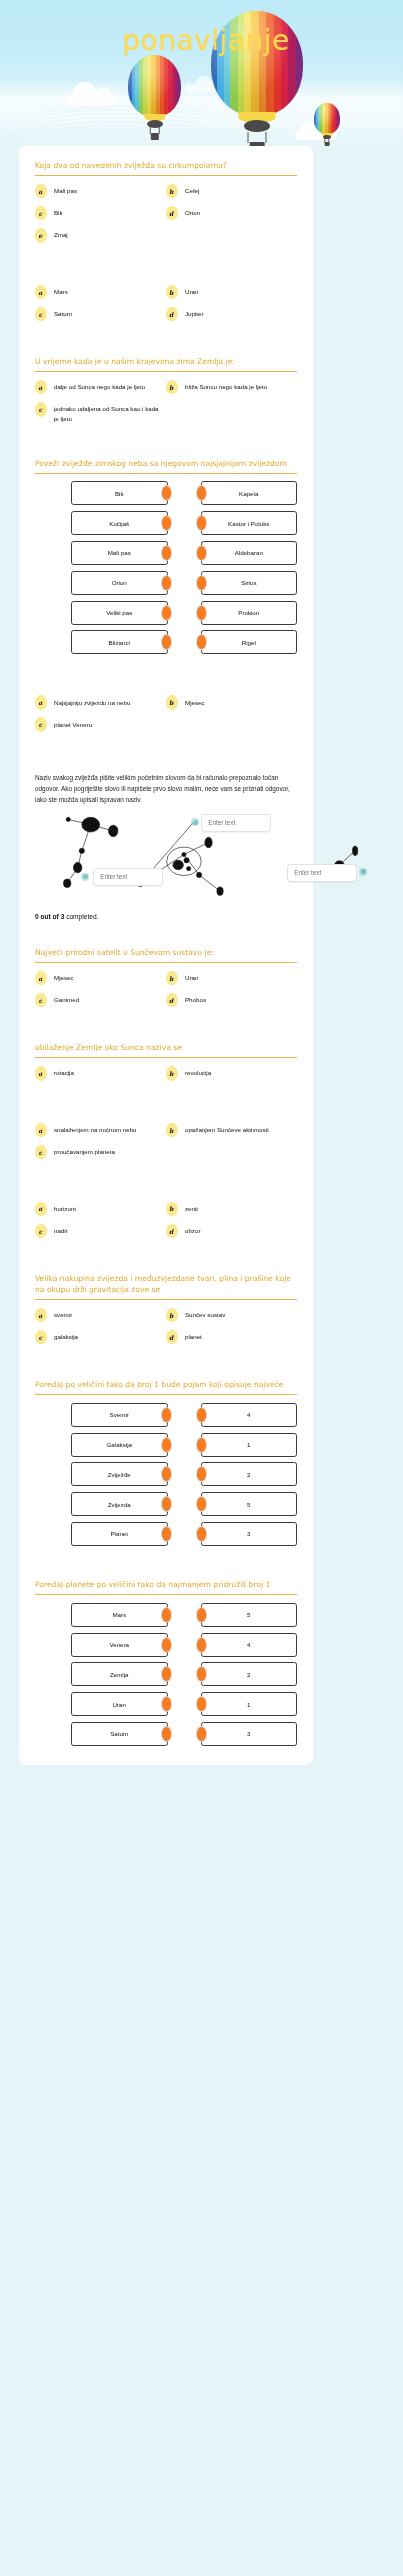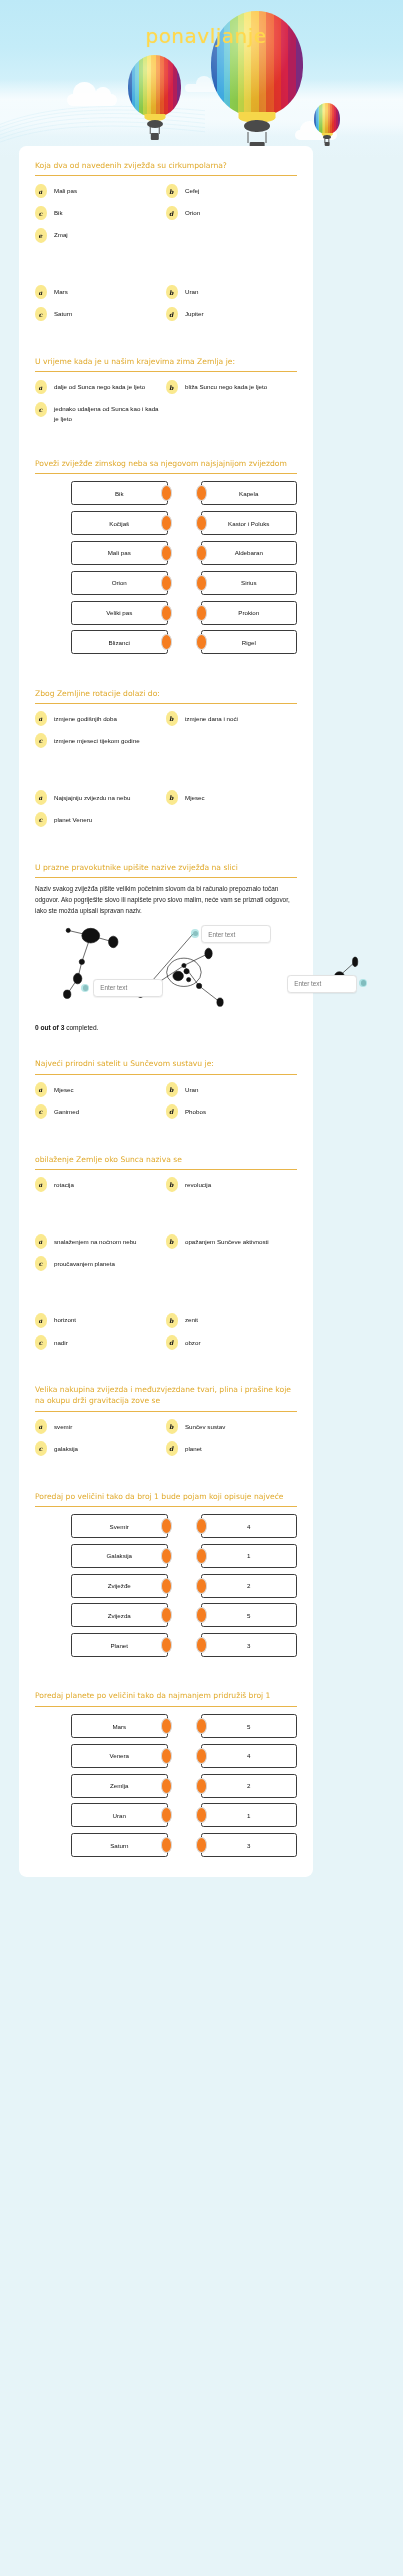--- a/index.html
+++ b/index.html
@@ -27,7 +27,7 @@
     position:absolute; top:24px; left:8px; right:0;
     text-align:center;
     font-family:"DejaVu Sans", sans-serif;
-    font-size:20px;
+    font-size:28px;
     font-weight:400;
     color:#ffd84d;
     letter-spacing:0.5px;

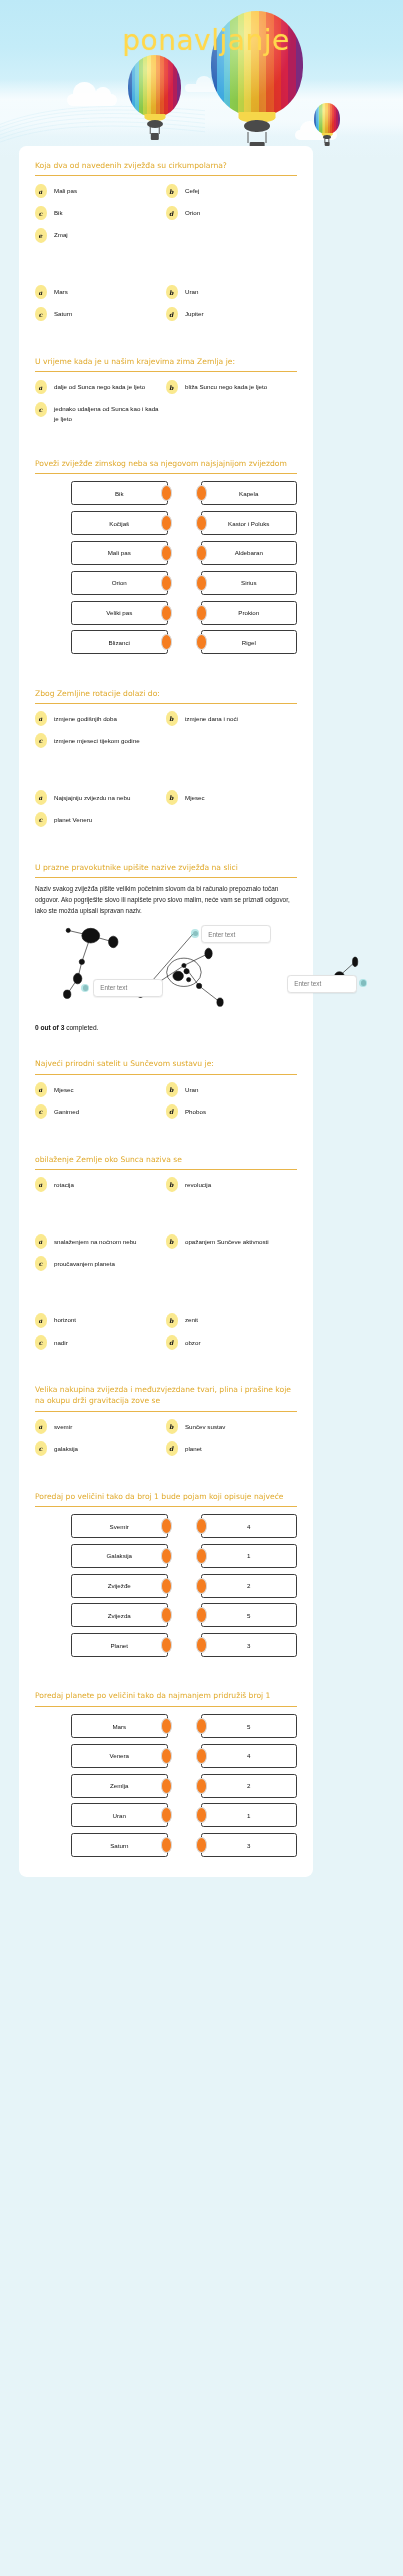--- a/index.html
+++ b/index.html
@@ -405,23 +405,6 @@
     </div>
   </div>
 
-  <div class="card">
-    <div class="q-title">Zbog Zemljine rotacije dolazi do:</div>
-    <div class="opts">
-      <div class="opt">
-        <div class="bullet">a</div>
-        <div class="opt-label">izmjene godišnjih doba</div>
-      </div>
-      <div class="opt">
-        <div class="bullet">b</div>
-        <div class="opt-label">izmjene dana i noći</div>
-      </div>
-      <div class="opt">
-        <div class="bullet">c</div>
-        <div class="opt-label">izmjene mjeseci tijekom godine</div>
-      </div>
-    </div>
-  </div>
 
   <div class="card">
     <div class="opts">

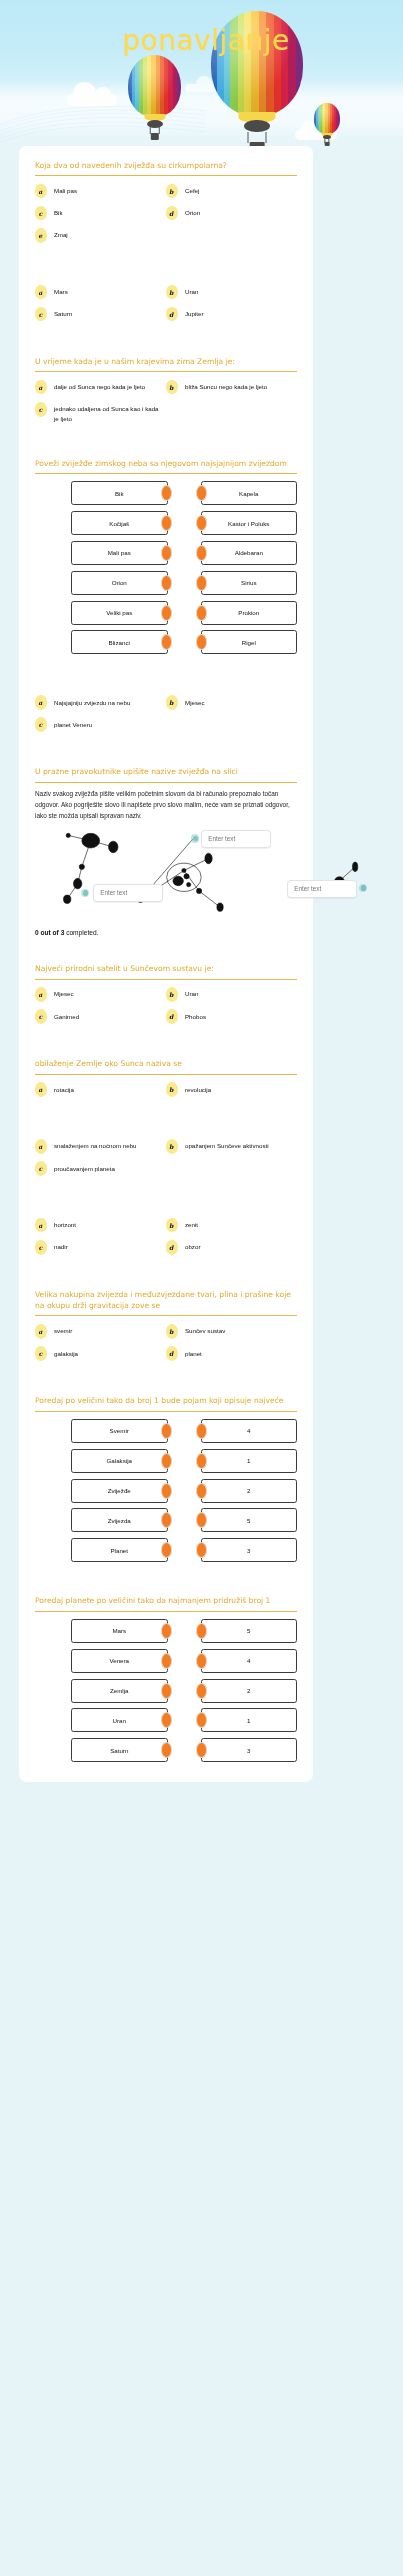--- a/index.html
+++ b/index.html
@@ -424,7 +424,6 @@
   </div>
 
   <div class="card">
-    <div class="q-title">U prazne pravokutnike upišite nazive zviježđa na slici</div>
     <div class="q-note">Naziv svakog zviježđa pišite velikim početnim slovom da bi računalo prepoznalo točan odgovor. Ako pogriješite slovo ili napišete prvo slovo malim, neće vam se priznati odgovor, iako ste možda upisali ispravan naziv.</div>
 
     <div class="starmap">

